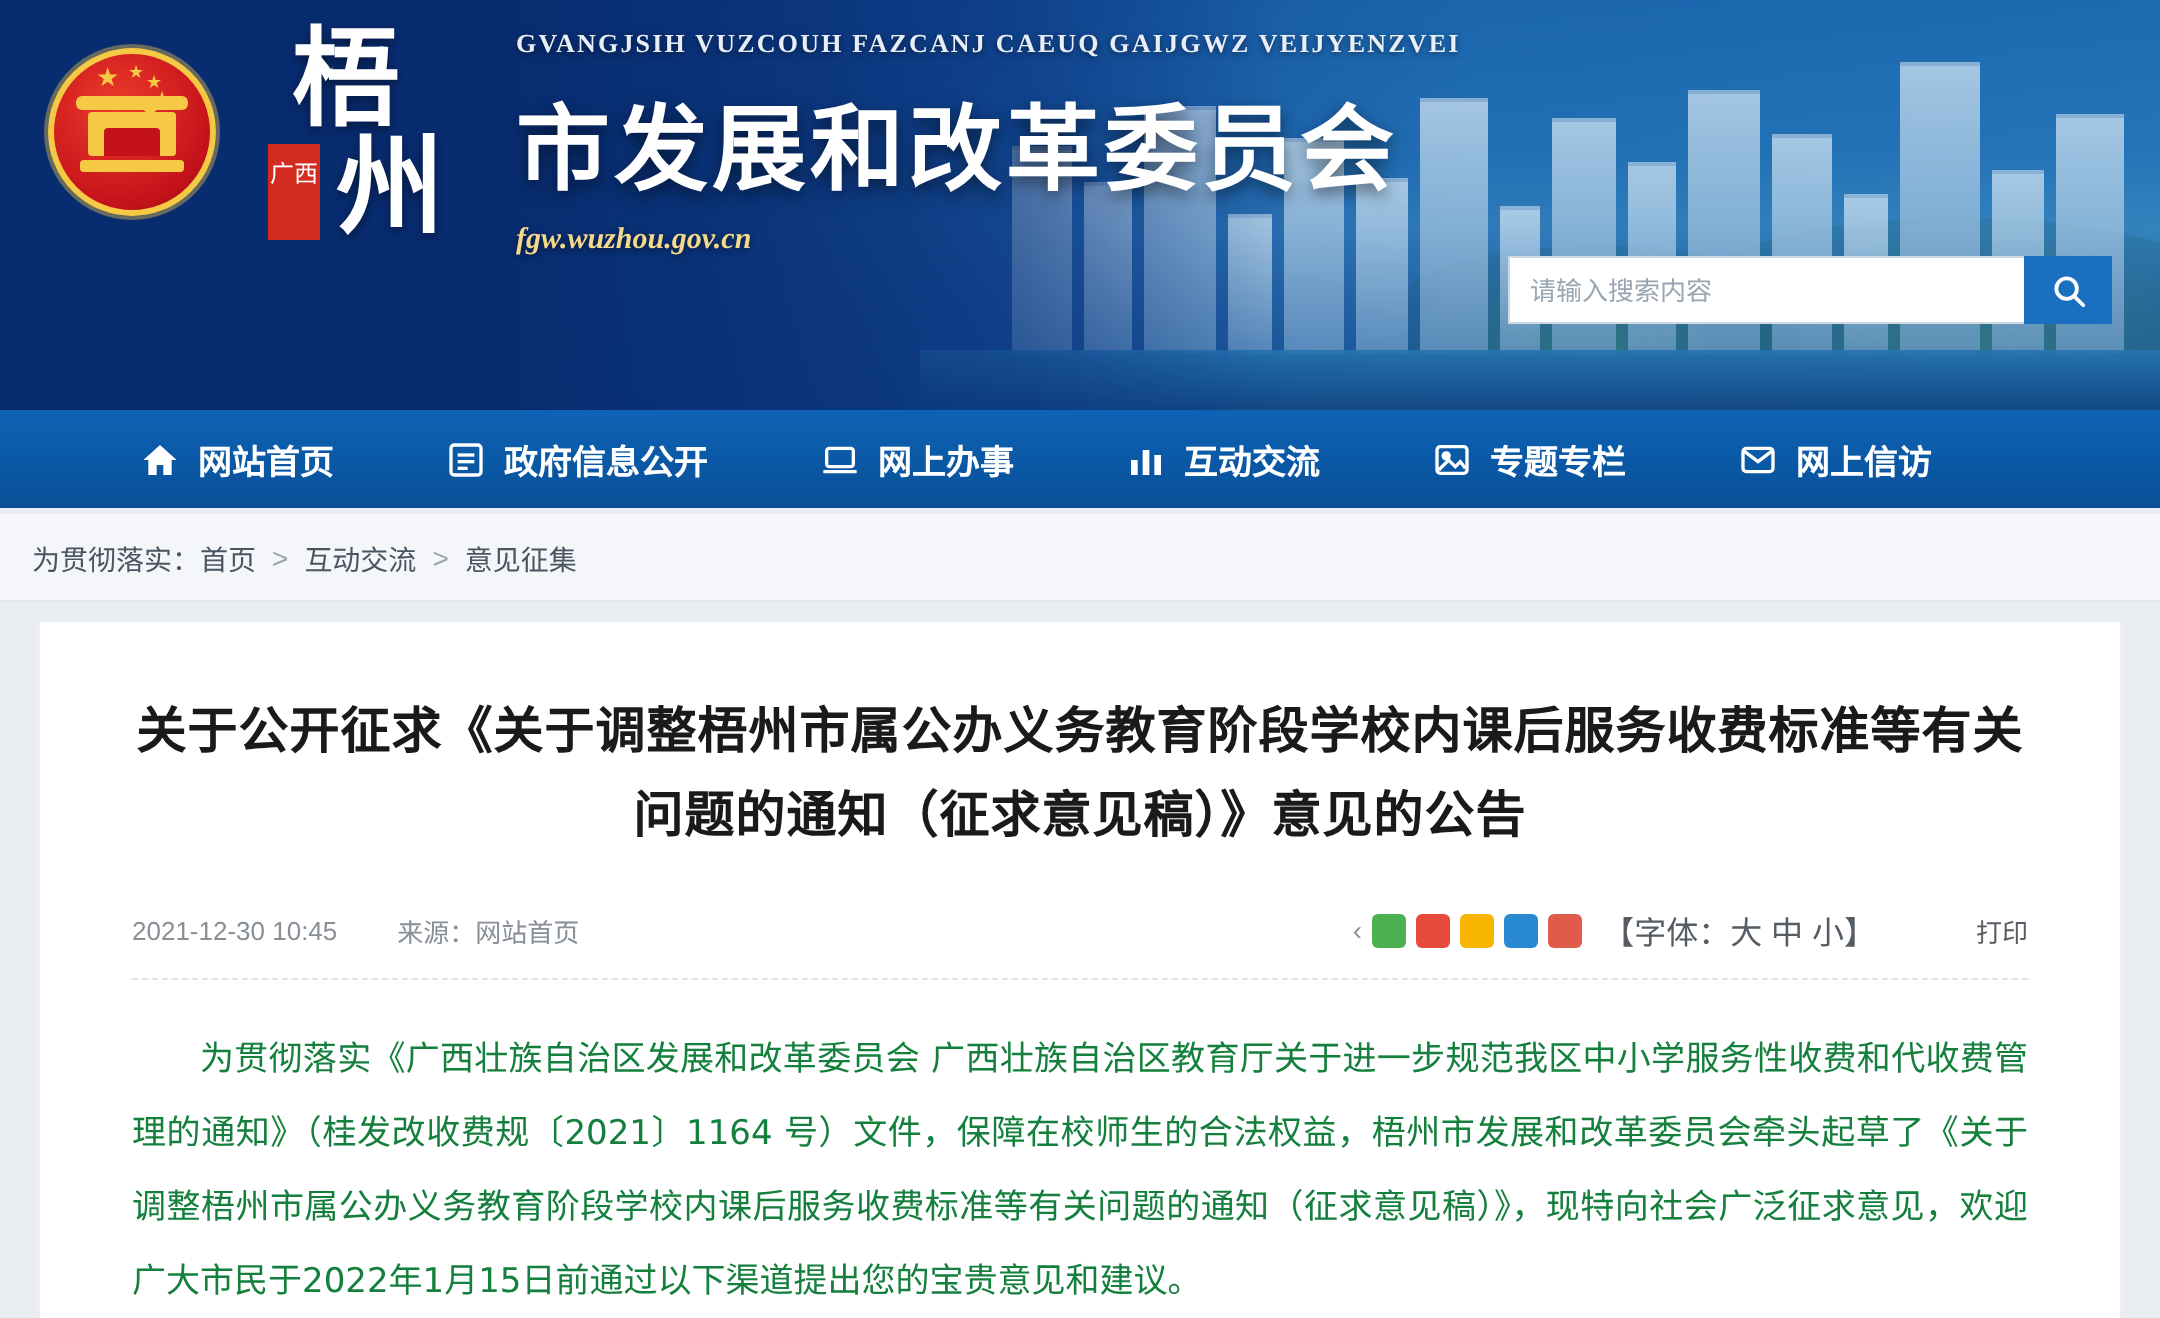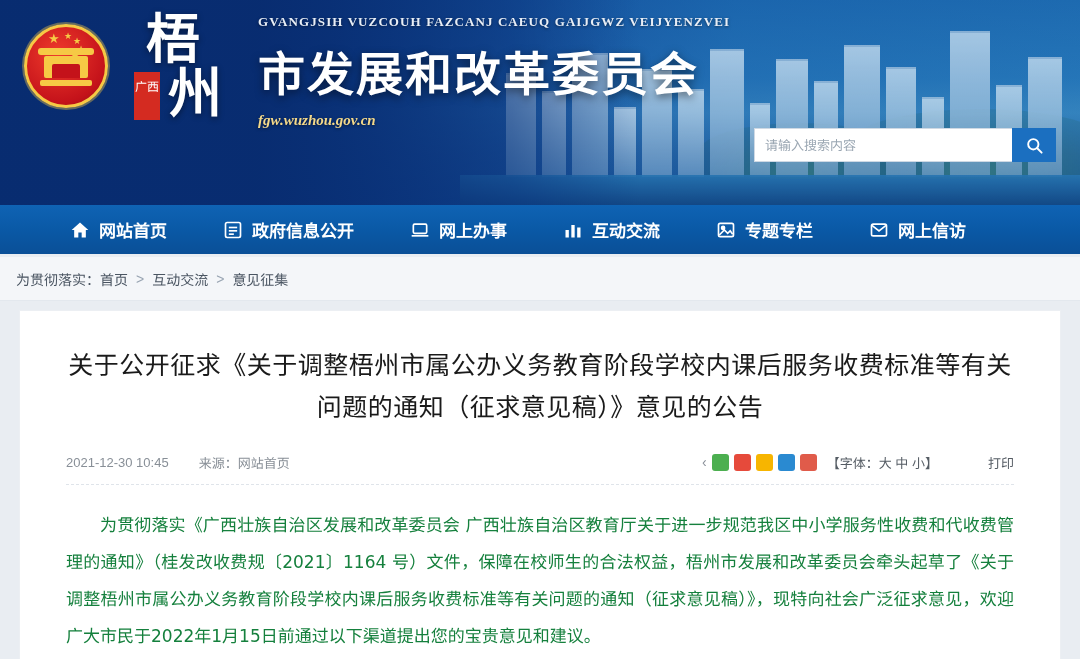--- a/index.html
+++ b/index.html
@@ -192,7 +192,7 @@
   }
   .art-title {
     text-align: center;
-    font-size: 25px; font-weight: normal; color: #1a1a1a;
+    font-size: 25px; font-weight: bold; color: #1a1a1a;
     line-height: 42px;
     letter-spacing: 0.5px;
     font-family: "DejaVu Sans", "Liberation Sans", sans-serif;

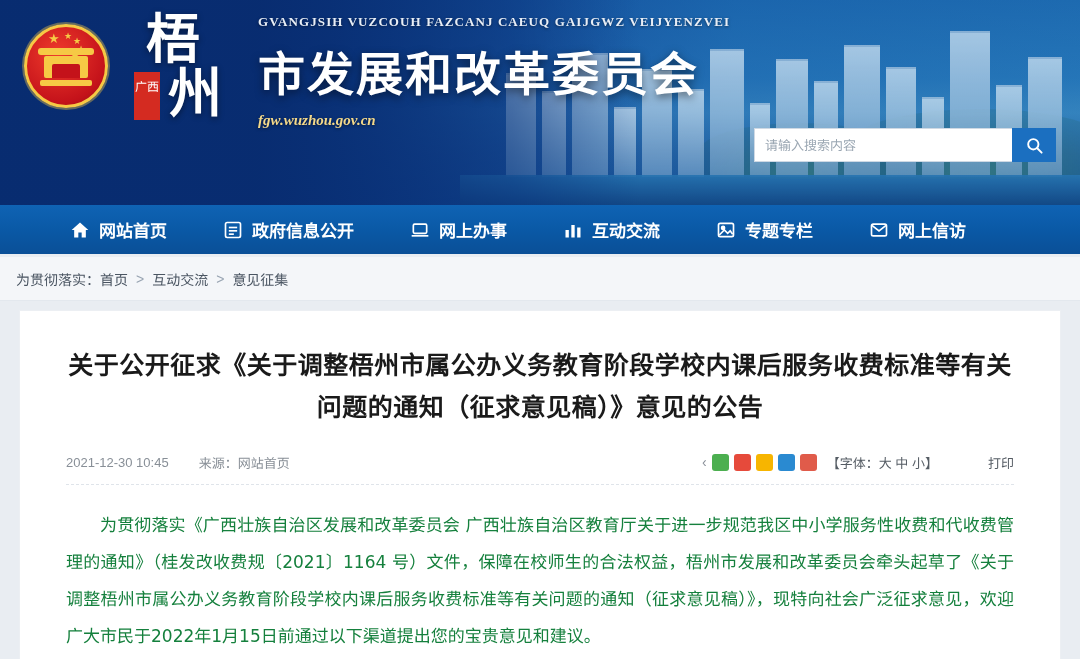--- a/index.html
+++ b/index.html
@@ -218,7 +218,7 @@
   .si.qzone  { background: #f7b500; }
   .si.douban { background: #2a8ad1; }
   .si.renren { background: #e05b4a; }
-  .fontsize { color: #555c64; font-size: 13px; white-space: nowrap; }
+  .fontsize { color: #555c64; font-size: 16px; white-space: nowrap; }
   .print { color: #555c64; font-size: 13px; cursor: pointer; margin-left: 40px; }
 
   .body-text {

